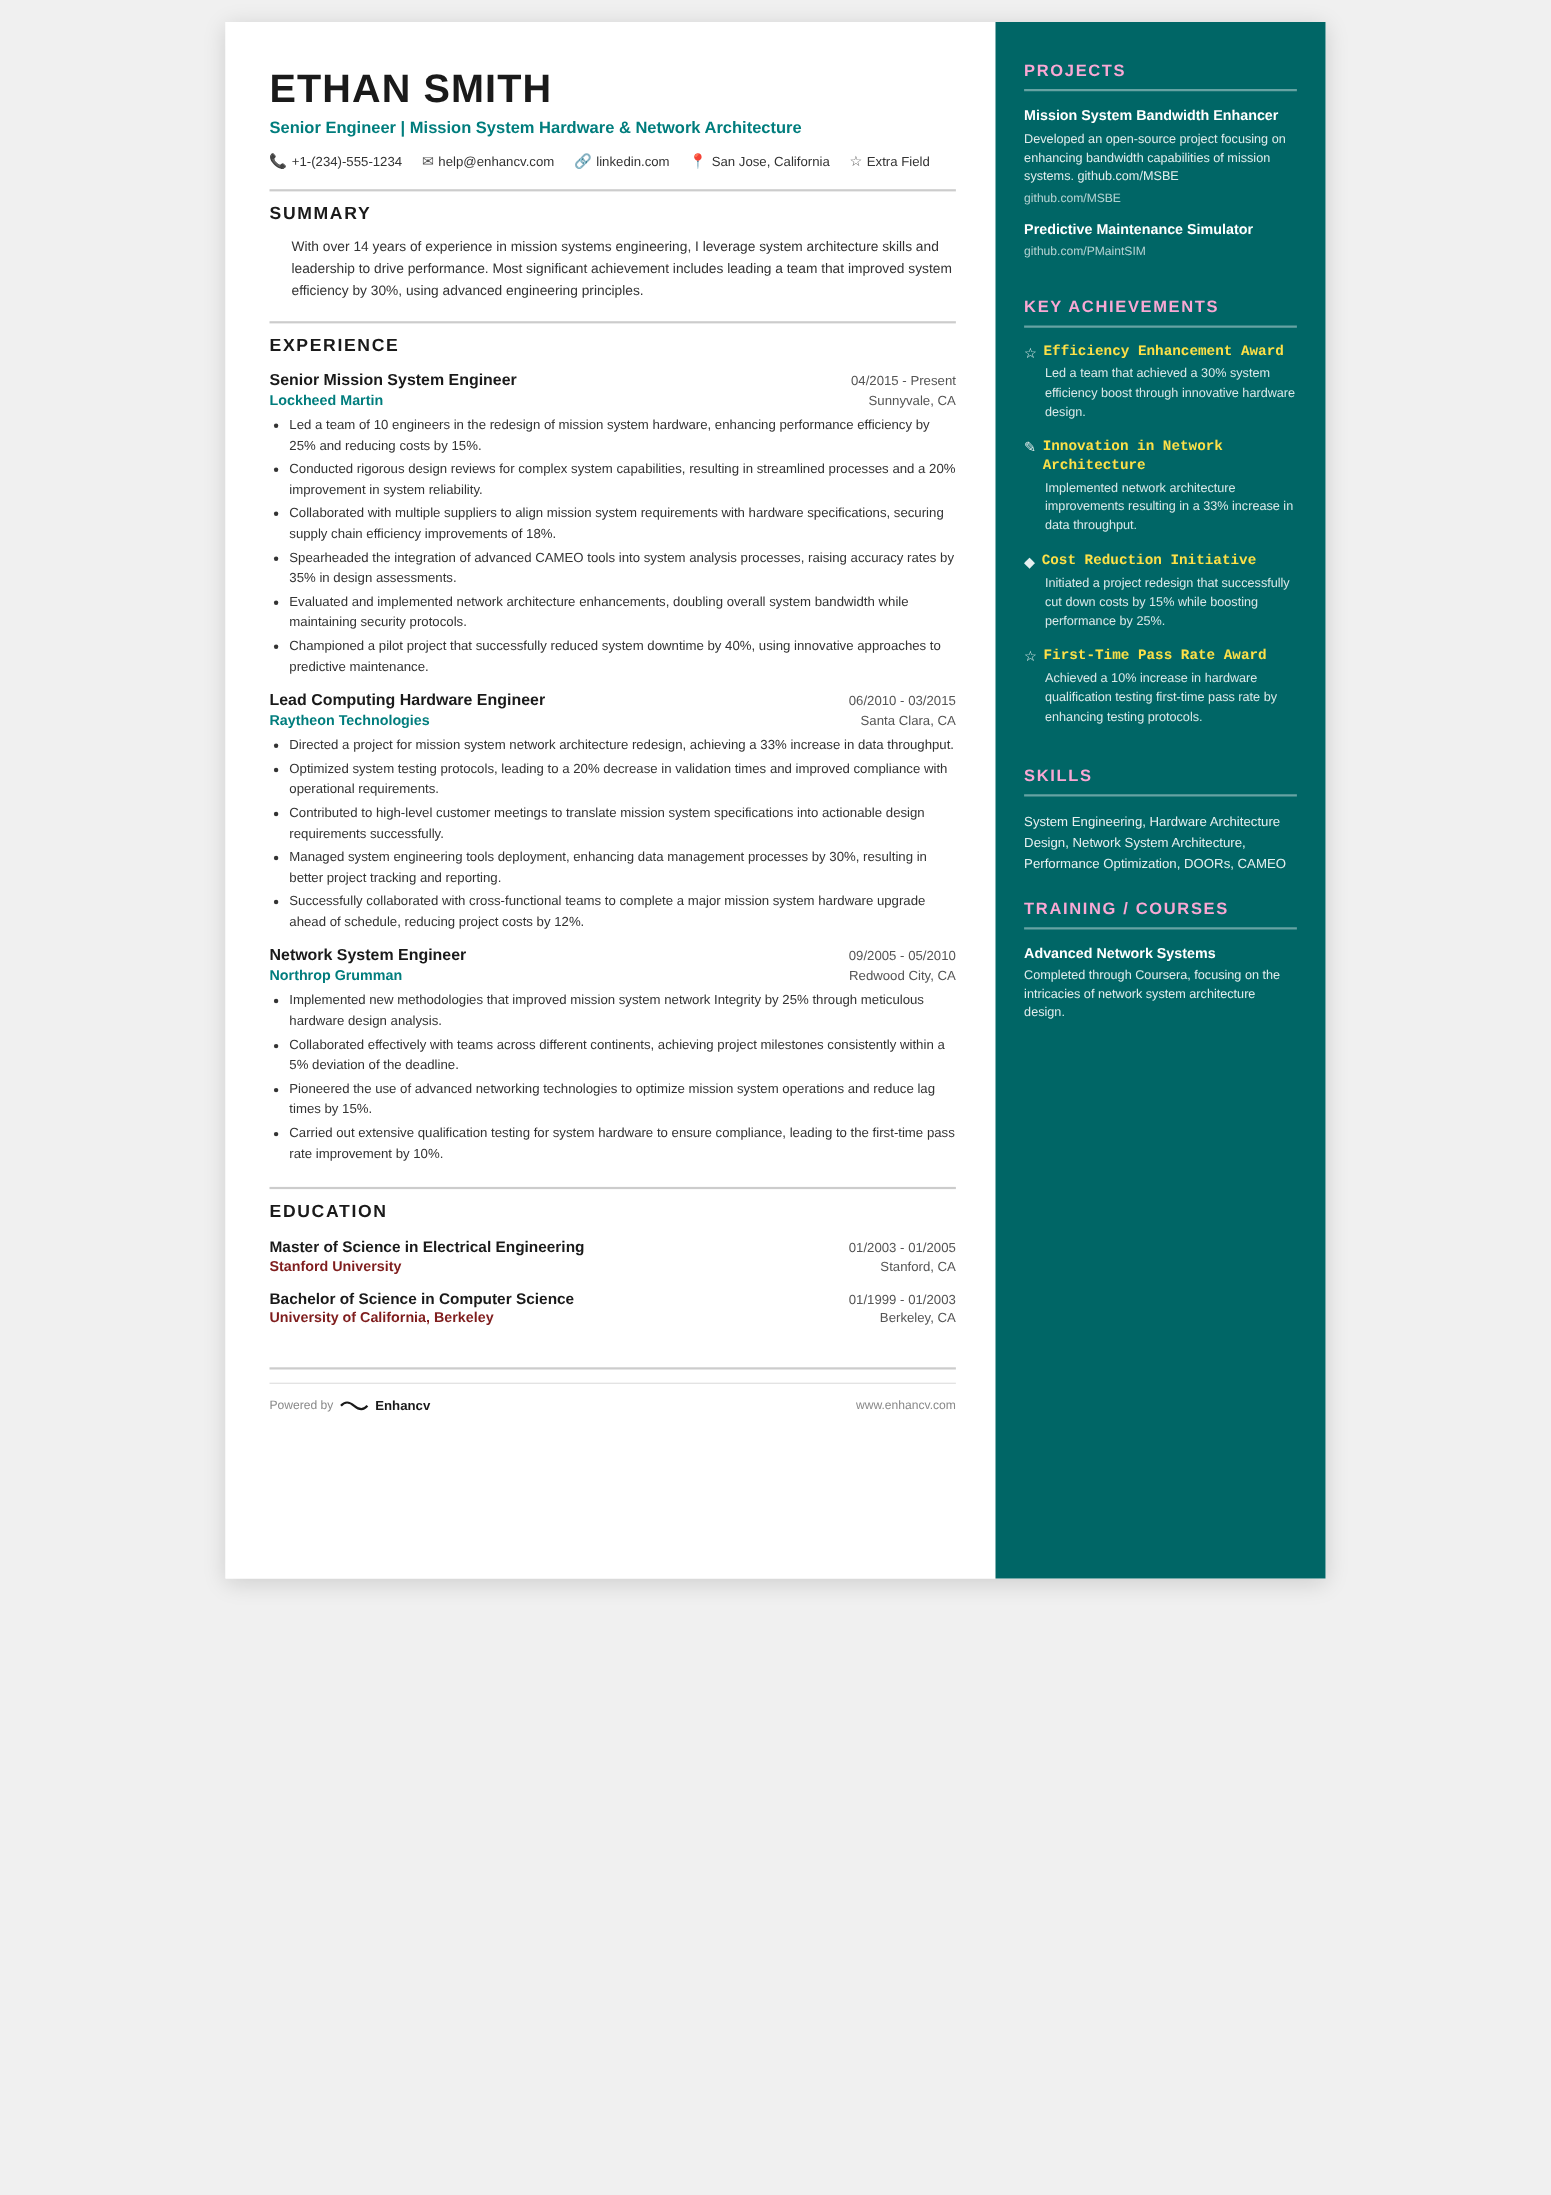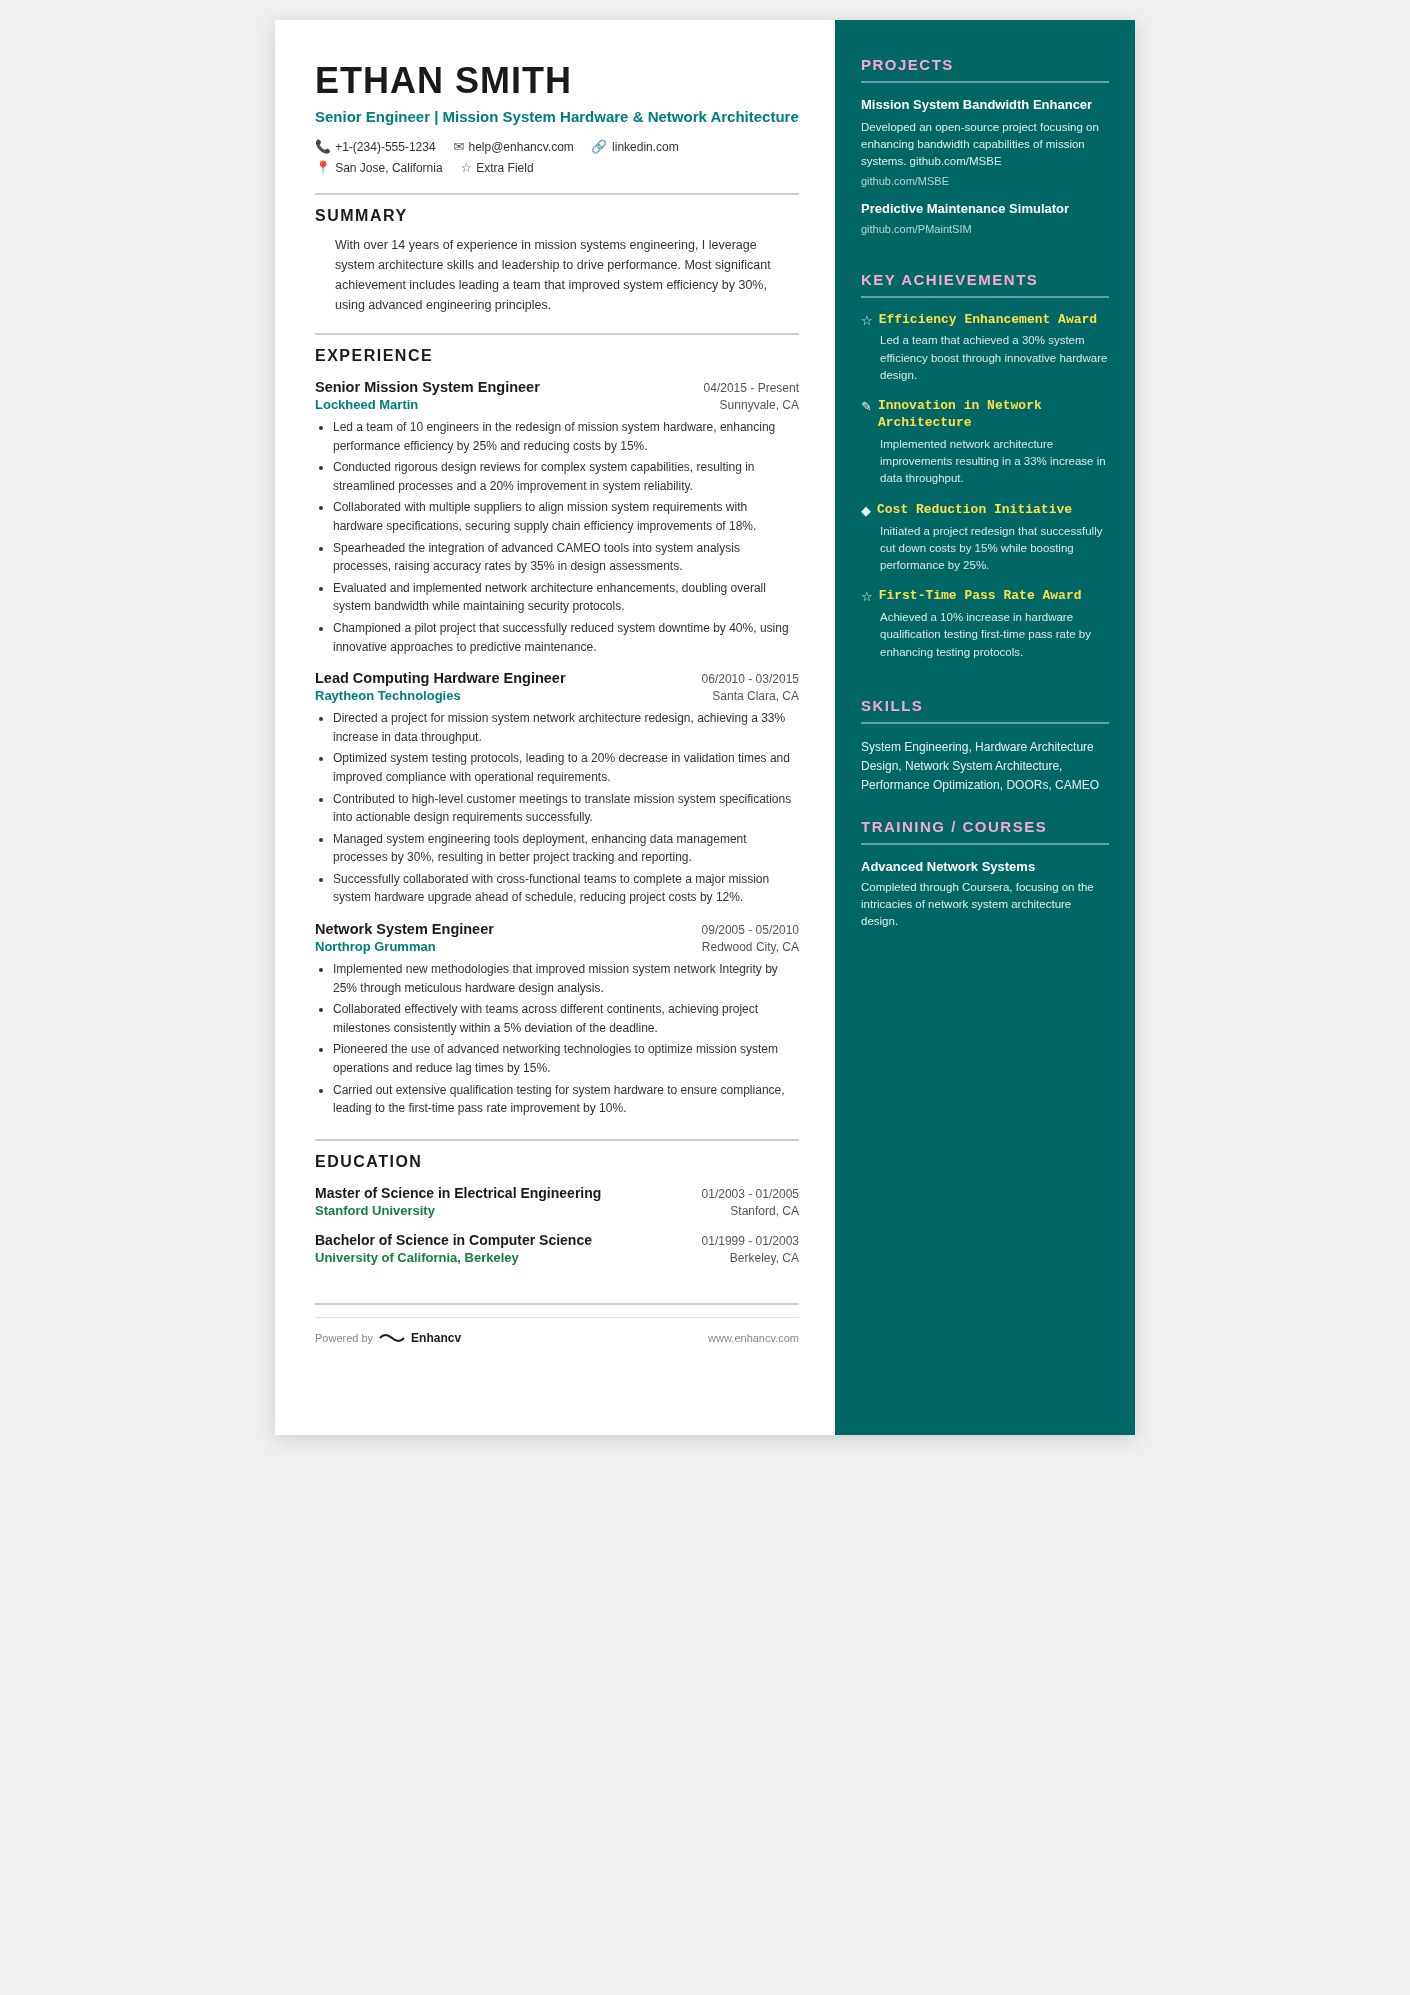--- a/index.html
+++ b/index.html
@@ -13,7 +13,7 @@
       padding: 20px;
     }
     .resume-container {
-      width: 860px;
+      width: 1000px;
       min-height: 1415px;
       display: flex;
       background: white;

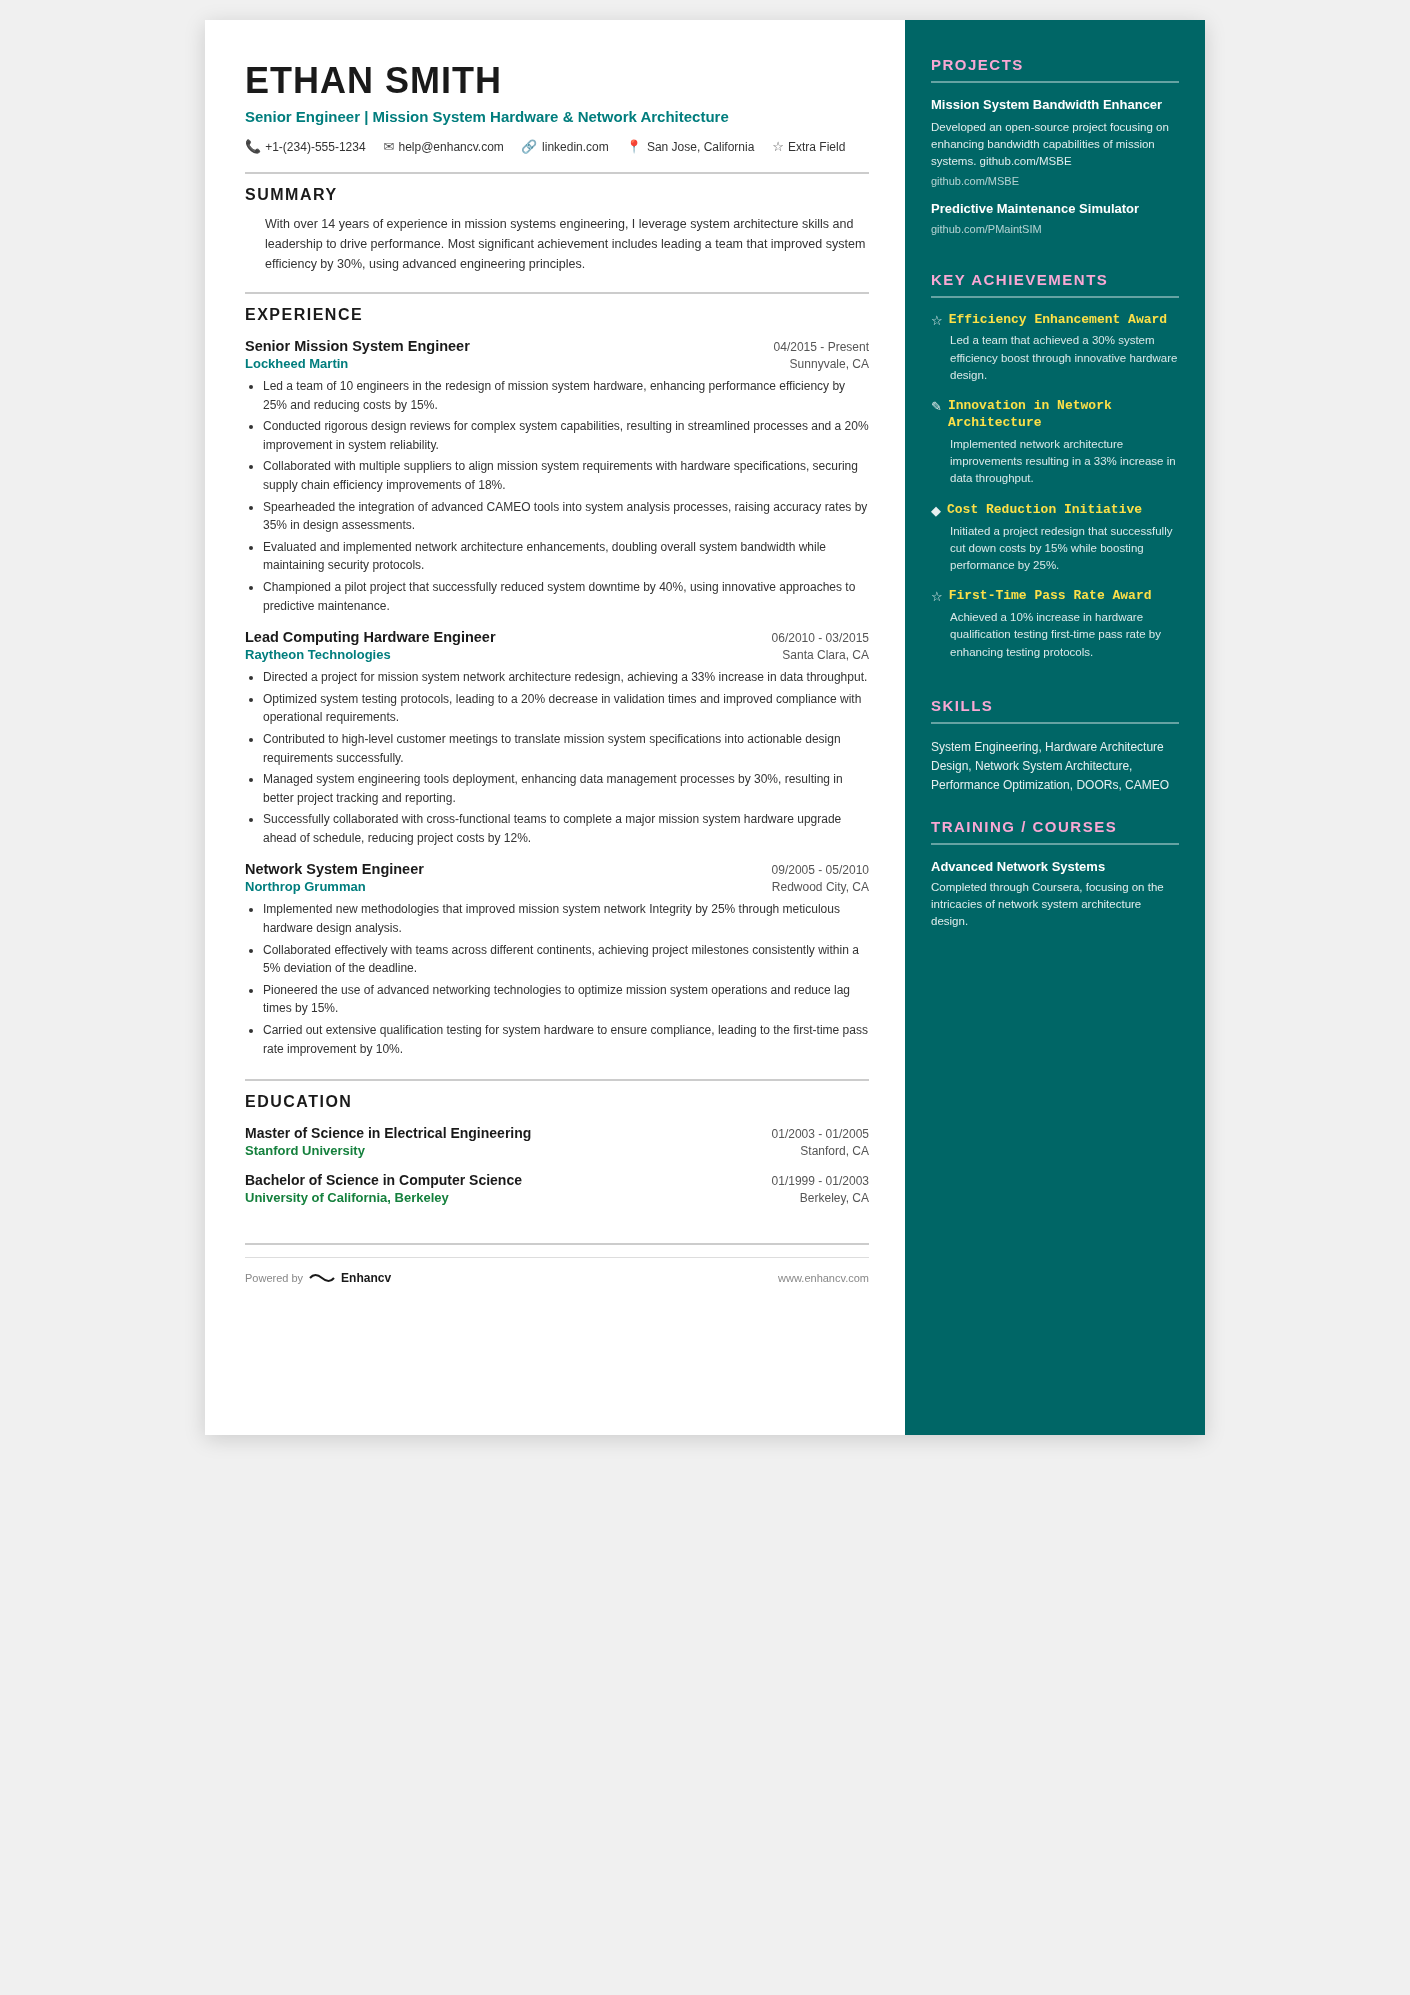--- a/index.html
+++ b/index.html
@@ -144,7 +144,7 @@
     .edu-school {
       font-size: 13px;
       font-weight: 600;
-      color: #15803d;
+      color: #7f1d1d;
     }
     .edu-location {
       font-size: 12px;

